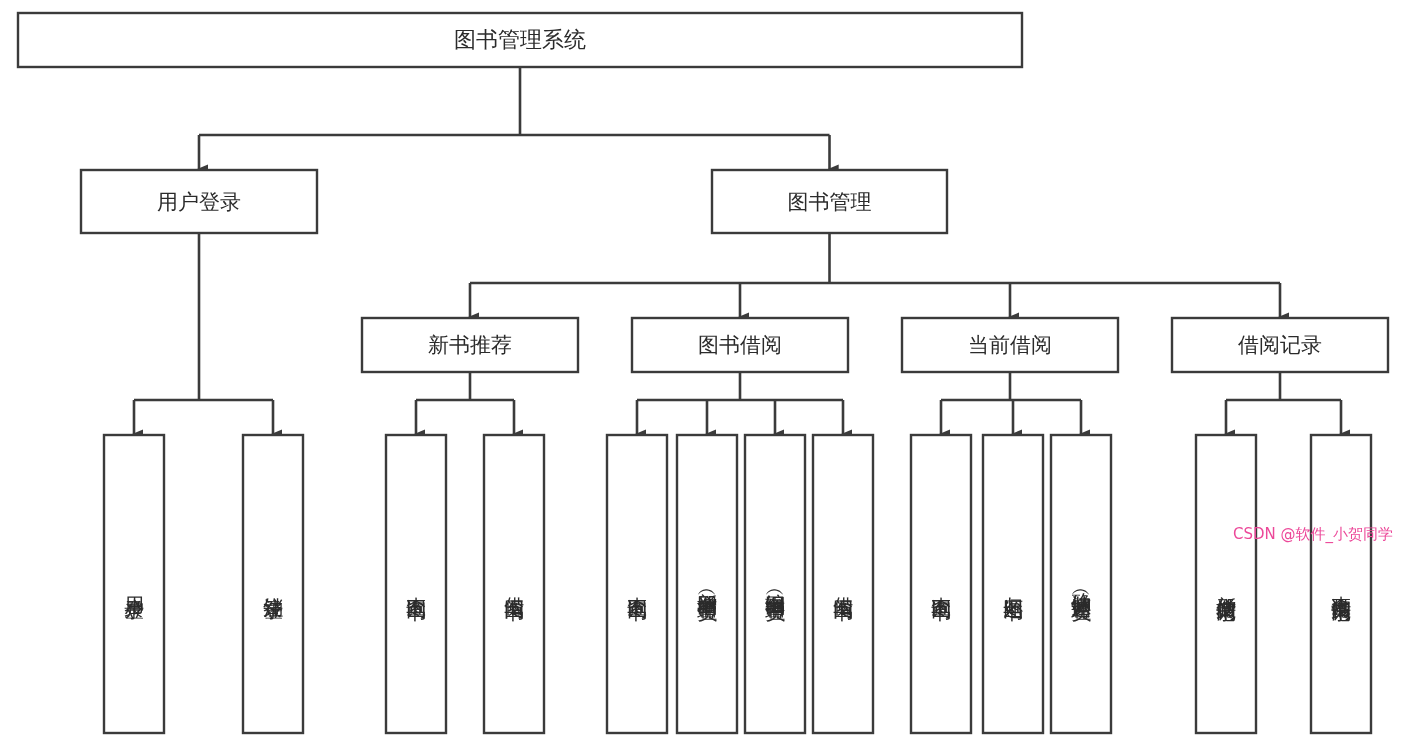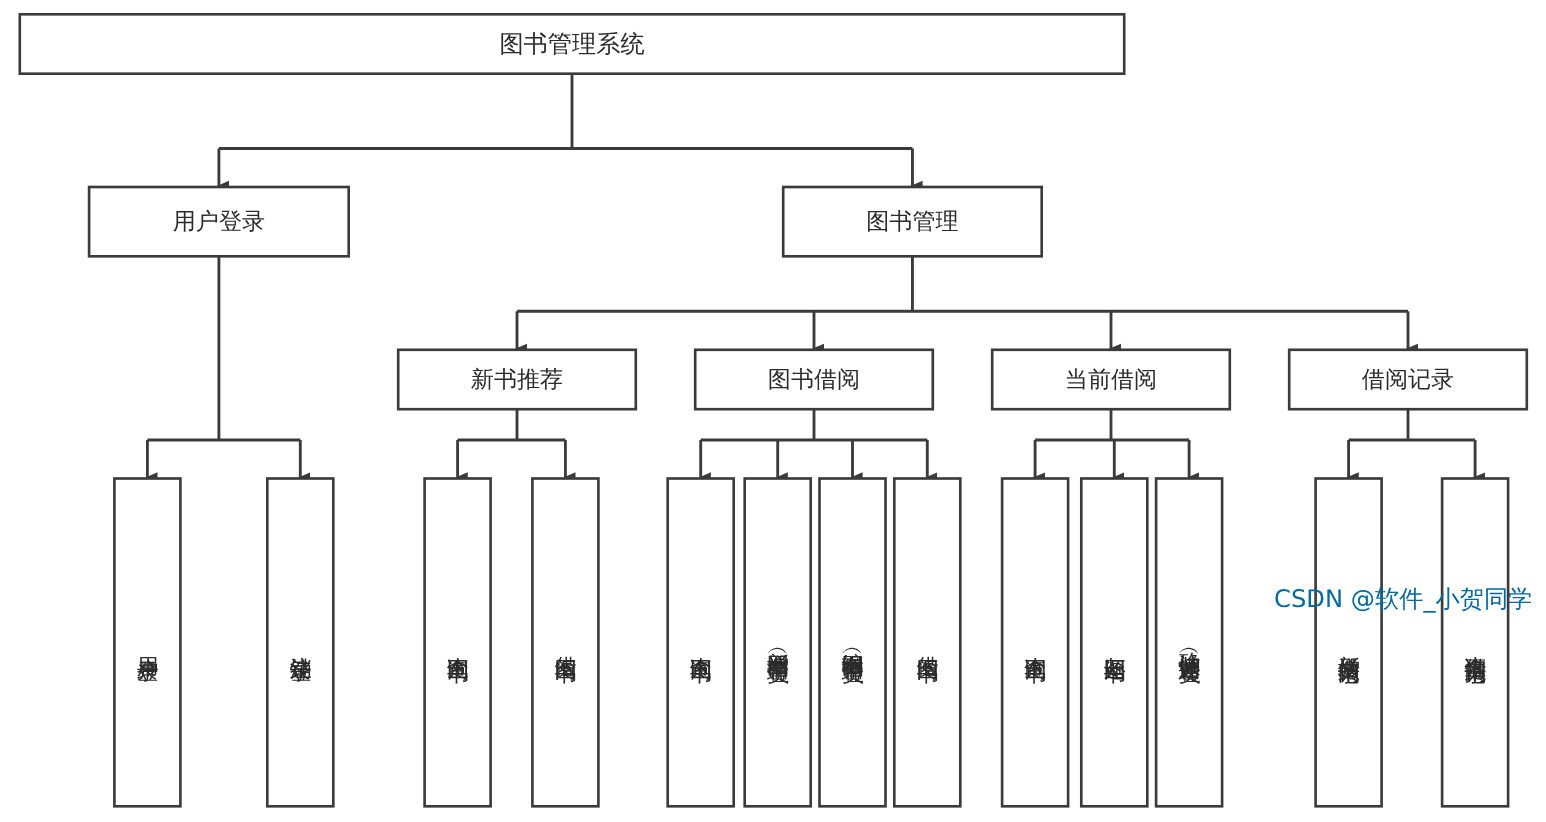--- a/index.html
+++ b/index.html
@@ -72,10 +72,10 @@
   #watermark {
     position: absolute;
     right: 12px;
-    bottom: 6px;
-    font-family: "DejaVu Sans", "Liberation Sans", sans-serif;
-    font-size: 22px;
-    color: #0369a1;
+    bottom: 22px;
+    font-family: "DejaVu Sans", "Liberation Sans", sans-serif;
+    font-size: 15px;
+    color: #ec4899;
     white-space: nowrap;
     pointer-events: none;
   }

